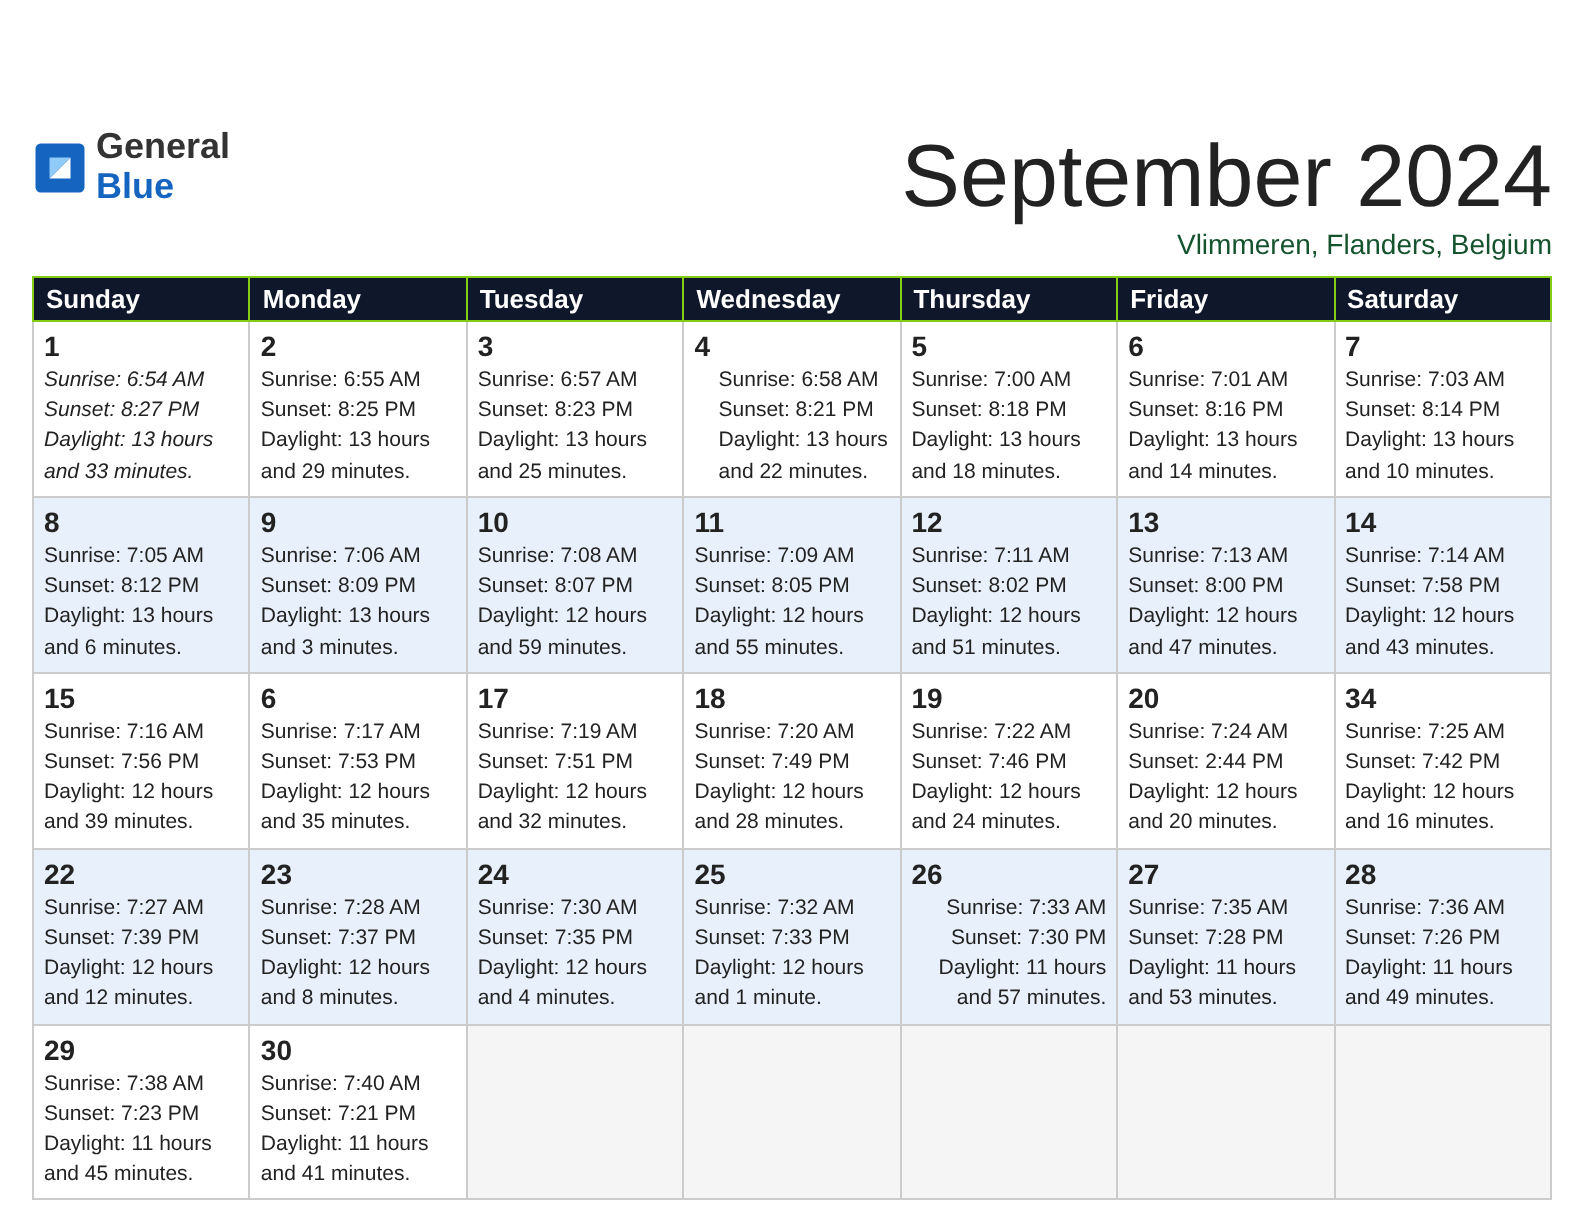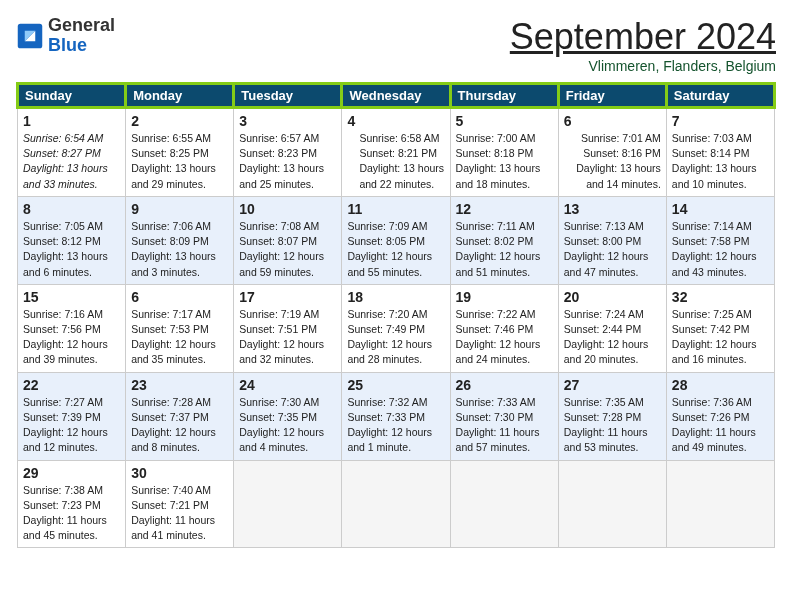--- a/index.html
+++ b/index.html
@@ -15,6 +15,7 @@
       align-items: flex-start;
       justify-content: space-between;
       margin-bottom: 4px;
+      margin-top: 48px;
     }
     .logo {
       display: flex;

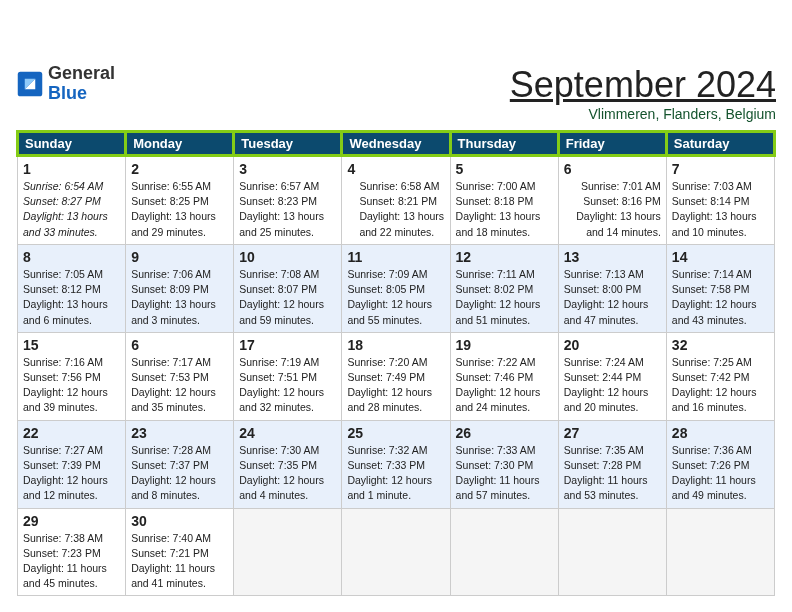--- a/index.html
+++ b/index.html
@@ -45,10 +45,9 @@
       text-align: right;
     }
     .month-title {
-      font-size: 36px;
+      font-size: 44px;
       font-weight: normal;
       color: #222;
-      text-decoration: underline;
     }
     .location {
       font-size: 14px;

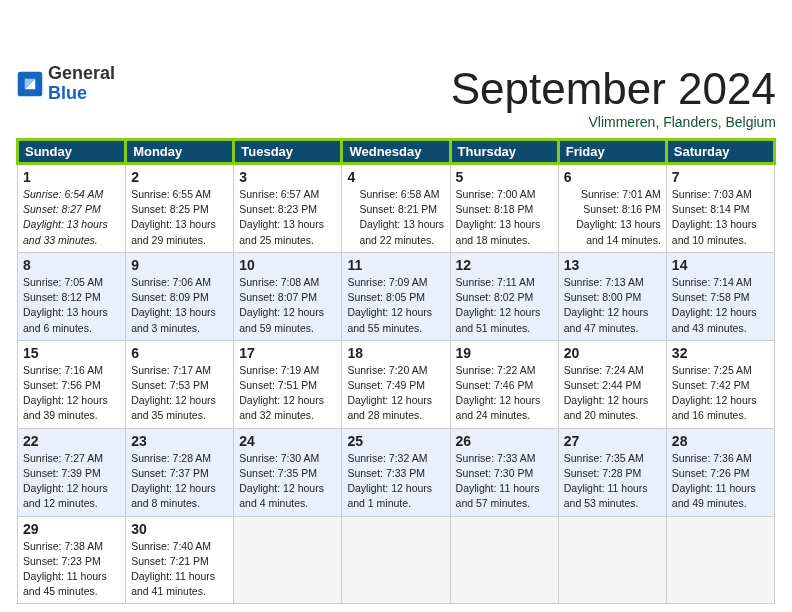--- a/index.html
+++ b/index.html
@@ -59,13 +59,13 @@
       margin-top: 8px;
     }
     .calendar th {
-      background: #0c4a6e;
+      background: #0f172a;
       color: #fff;
       font-size: 13px;
       font-weight: bold;
       padding: 3px 6px;
       text-align: left;
-      border: 3px solid #84cc16;
+      border: 1px solid #84cc16;
     }
     .calendar td {
       border: 1px solid #ccc;

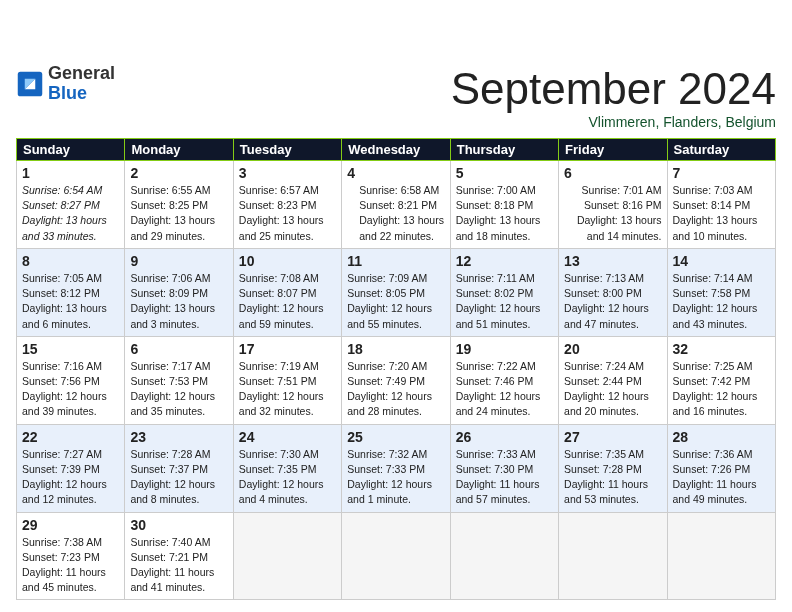--- a/index.html
+++ b/index.html
@@ -167,7 +167,7 @@
         </td>
         <td>
           <span class="day-num">6</span>
-          <div class="day-info" style="white-space: pre-line; text-align: right;">Sunrise: 7:01 AM
+          <div class="day-info" style="white-space: pre-line;">Sunrise: 7:01 AM
 Sunset: 8:16 PM
 Daylight: 13 hours
 and 14 minutes.</div>

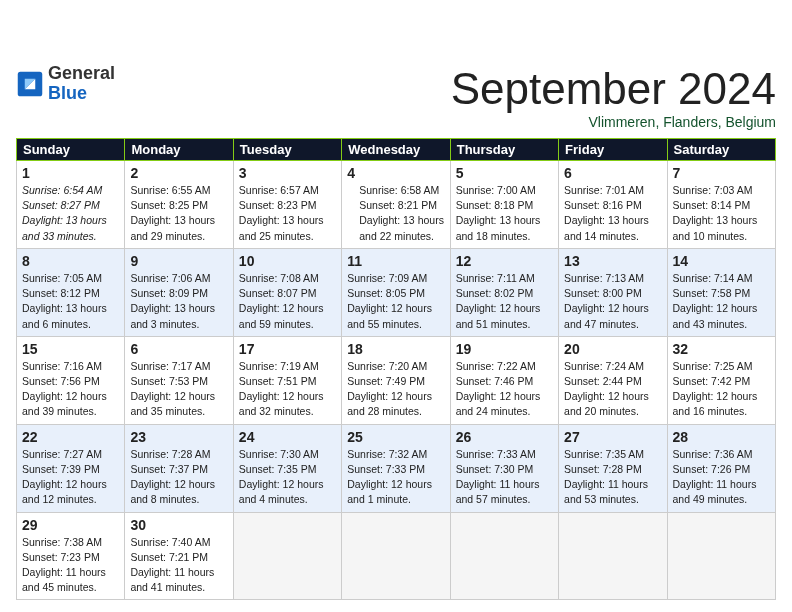--- a/index.html
+++ b/index.html
@@ -275,7 +275,7 @@
 and 20 minutes.</div>
         </td>
         <td>
-          <span class="day-num">32</span>
+          <span class="day-num">34</span>
           <div class="day-info" style="white-space: pre-line;">Sunrise: 7:25 AM
 Sunset: 7:42 PM
 Daylight: 12 hours

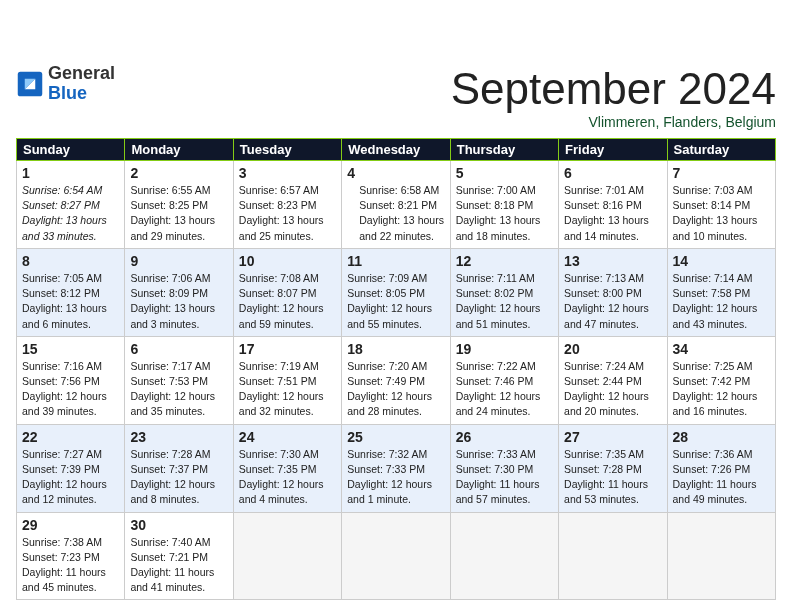--- a/index.html
+++ b/index.html
@@ -313,7 +313,7 @@
         </td>
         <td>
           <span class="day-num">26</span>
-          <div class="day-info" style="white-space: pre-line;">Sunrise: 7:33 AM
+          <div class="day-info" style="white-space: pre-line; text-align: right;">Sunrise: 7:33 AM
 Sunset: 7:30 PM
 Daylight: 11 hours
 and 57 minutes.</div>

